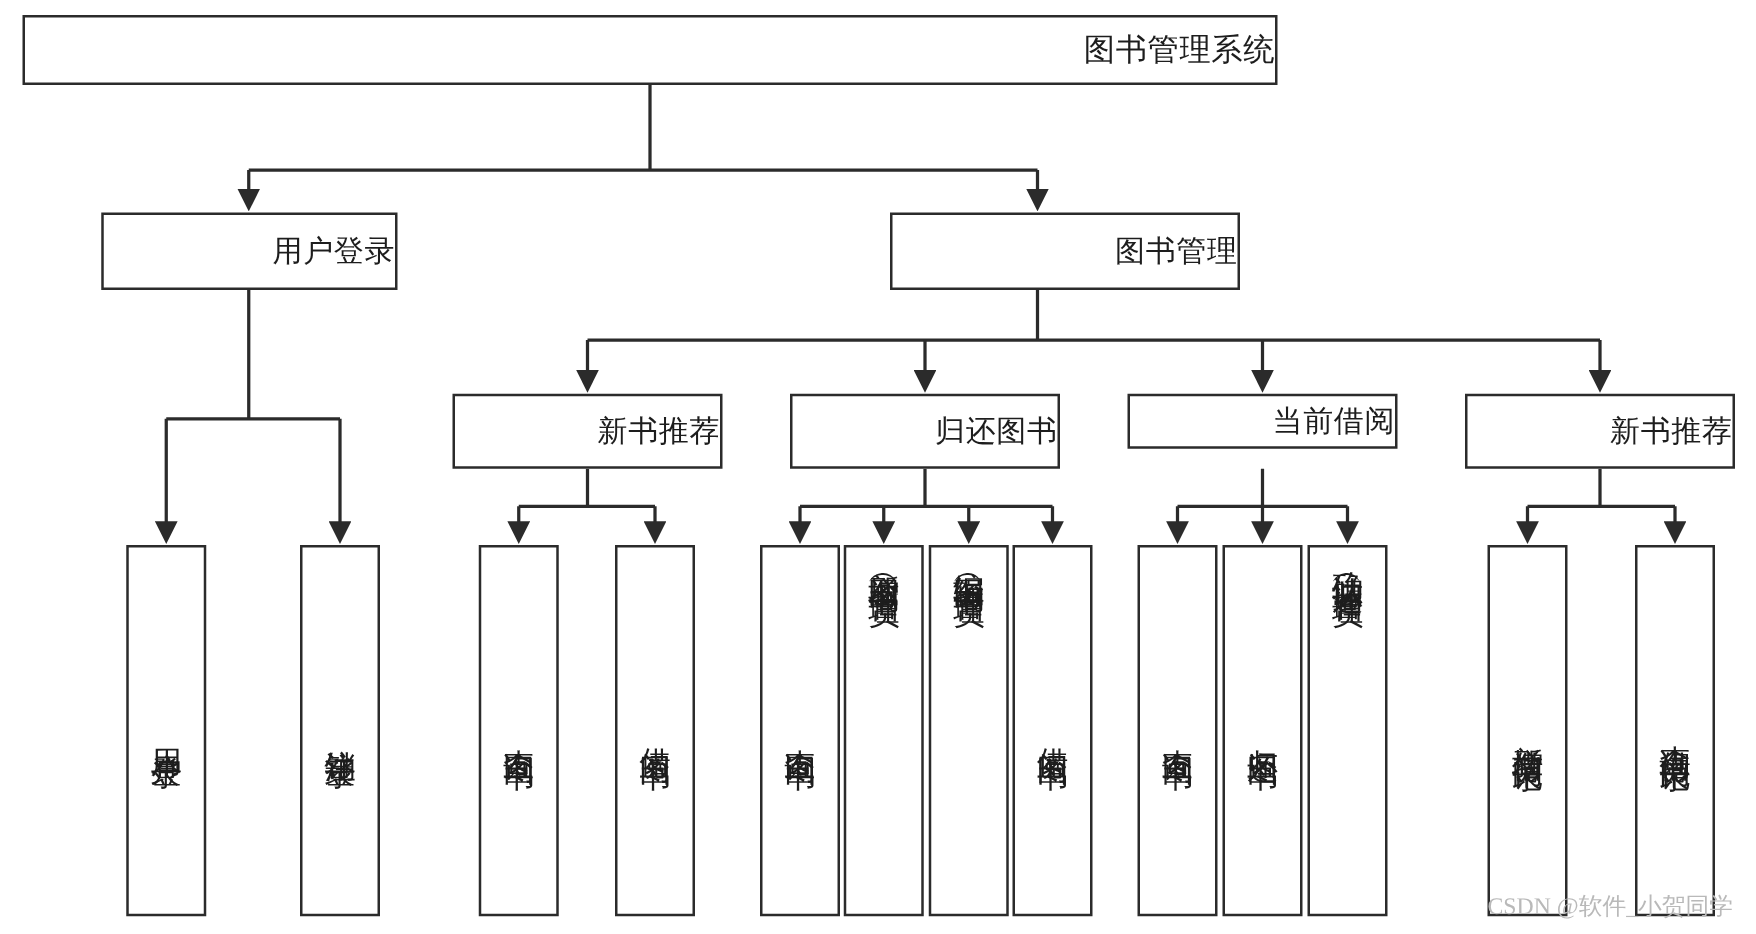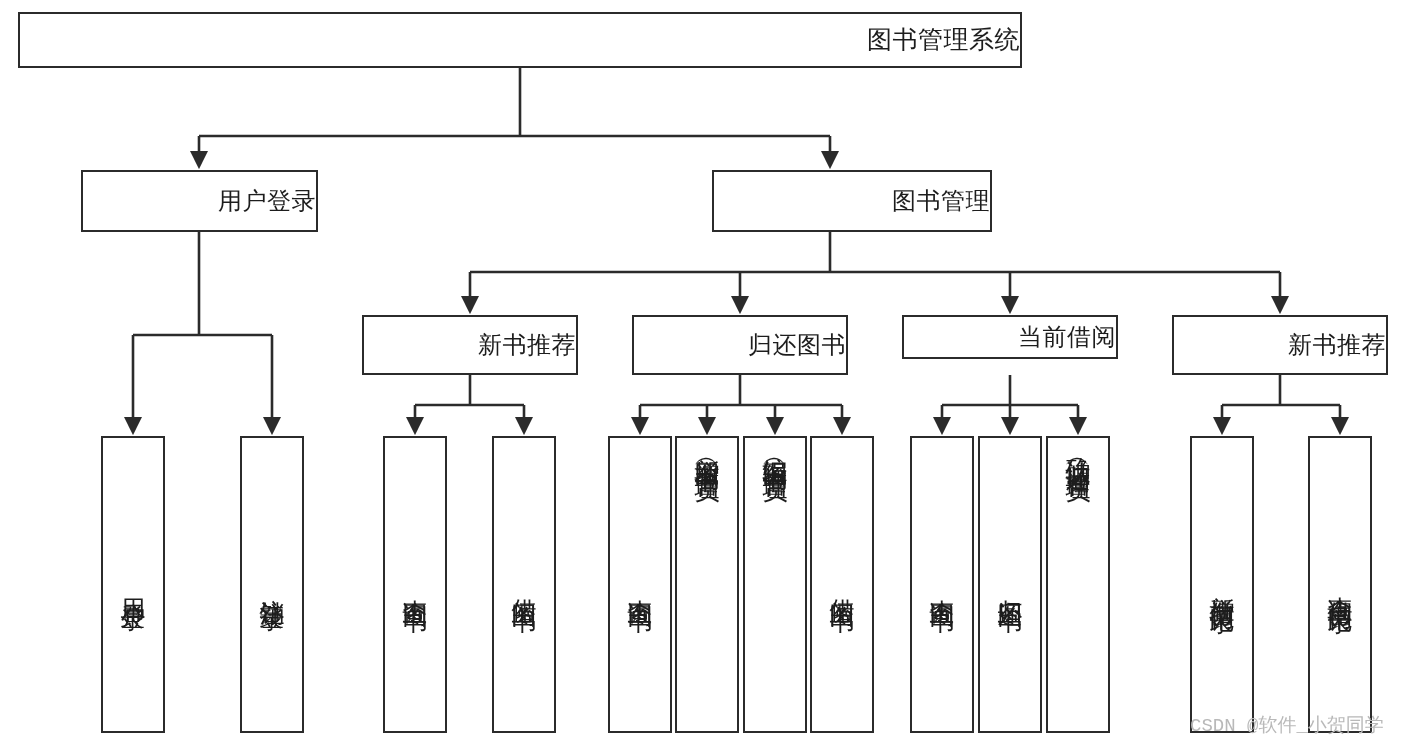--- a/index.html
+++ b/index.html
@@ -74,7 +74,7 @@
     color: #b9b9b9;
     white-space: nowrap;
     z-index: 3;
-    font-family: Liberation Mono, monospace;
+    font-family: Liberation Serif, serif;
   }
 </style>
 </head>

